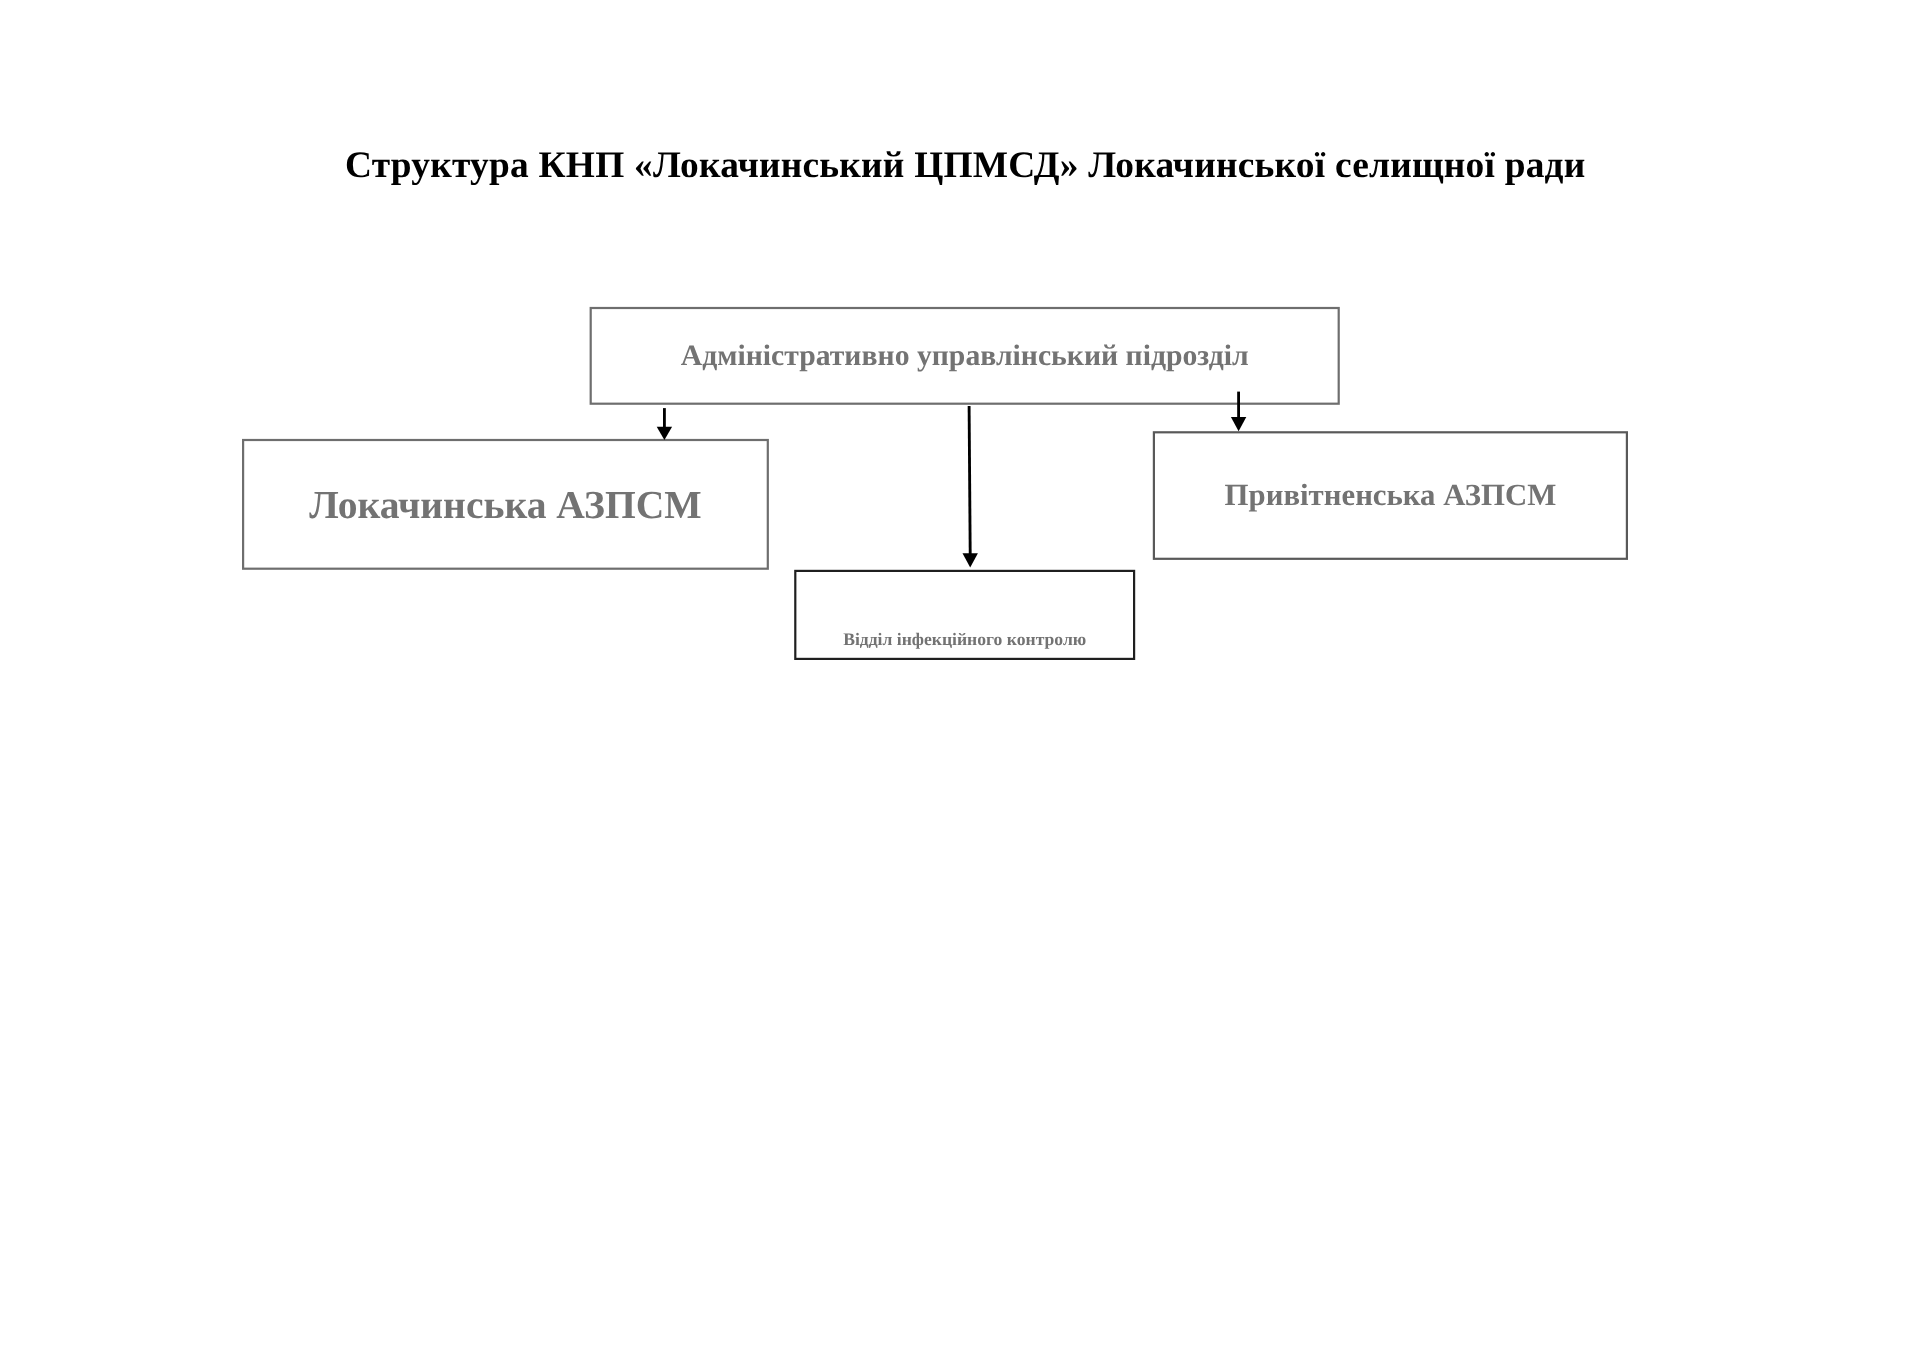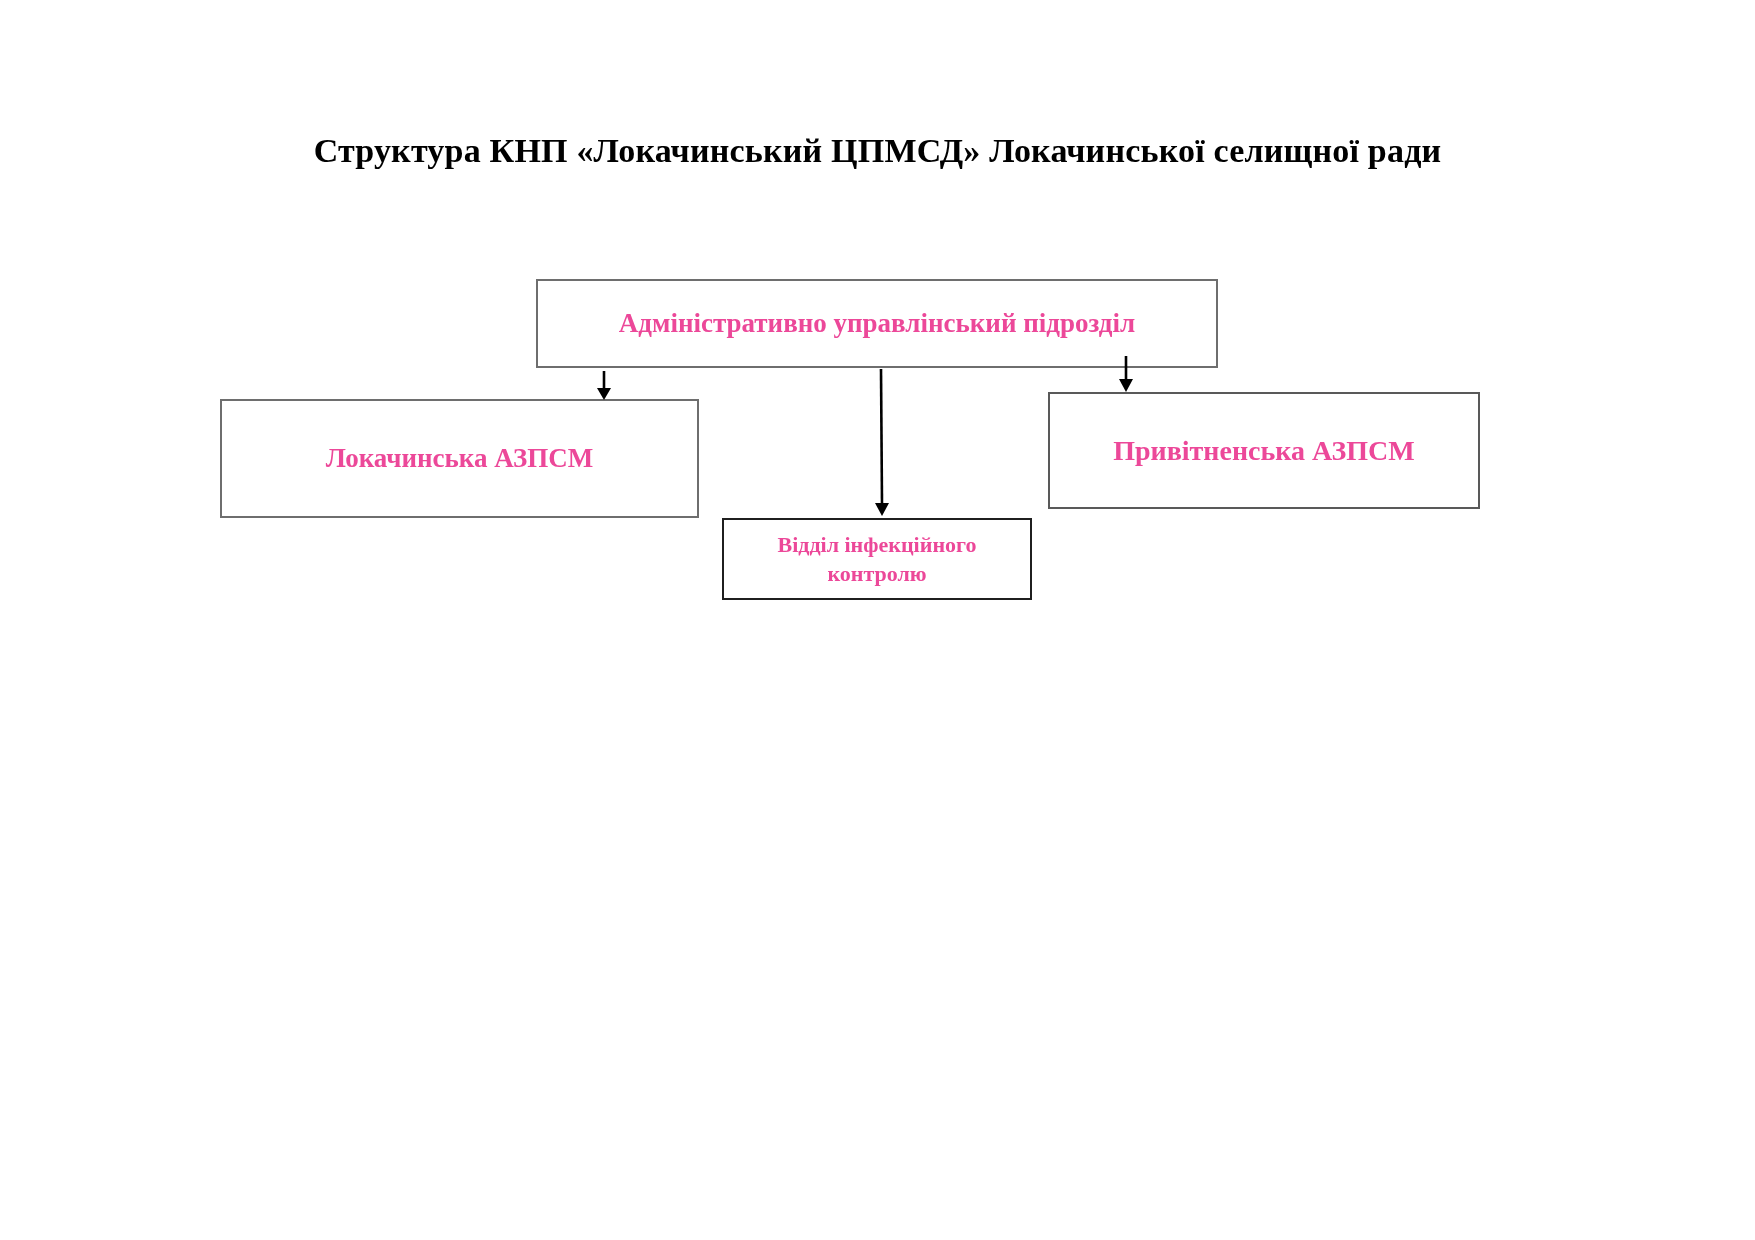--- a/index.html
+++ b/index.html
@@ -36,7 +36,7 @@
     justify-content: center;
     text-align: center;
     font-weight: bold;
-    color: #ec4899;
+    color: #737373;
   }
   .box-root {
     left: 536px;

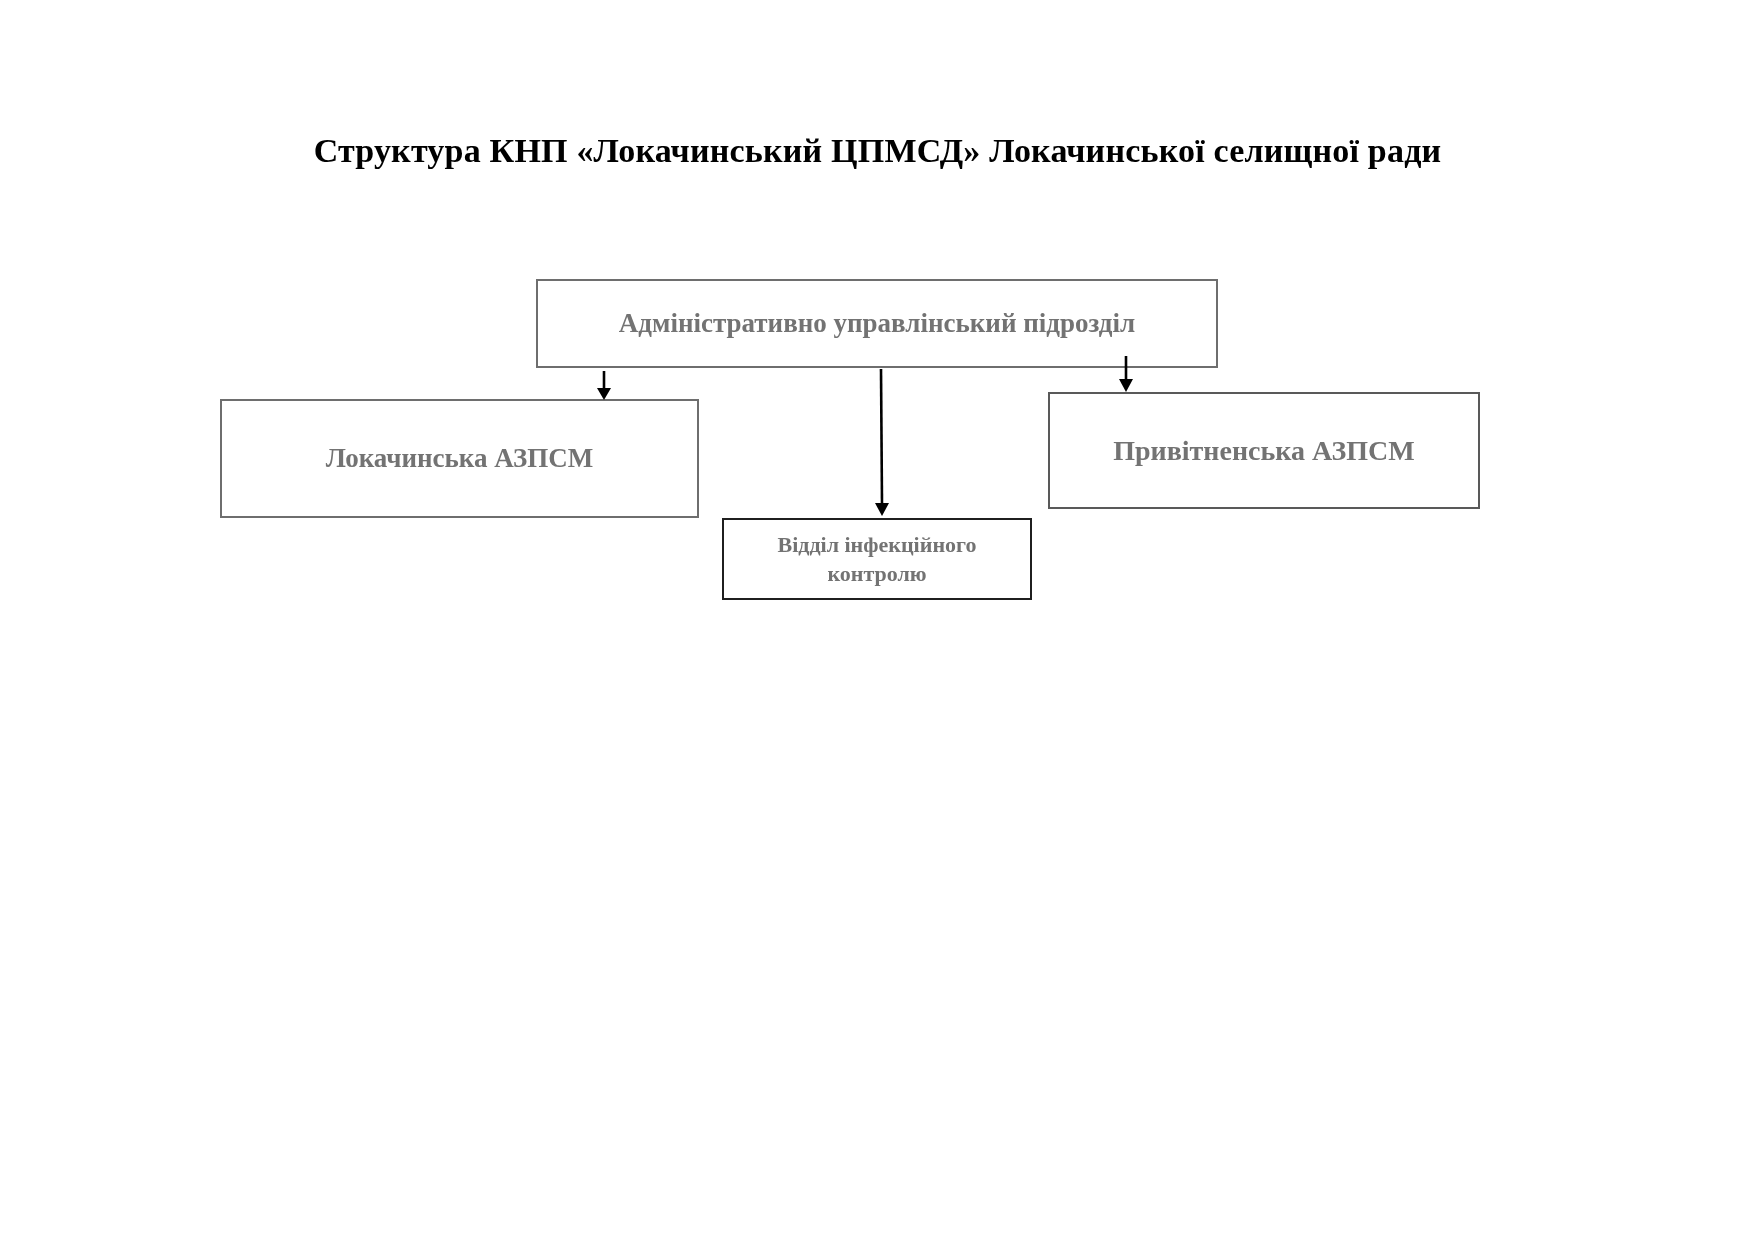--- a/index.html
+++ b/index.html
@@ -52,7 +52,7 @@
     width: 479px;
     height: 119px;
     border: 2px solid #6e6e6e;
-    font-size: 27px;
+    font-size: 36px;
   }
   .box-right {
     left: 1048px;

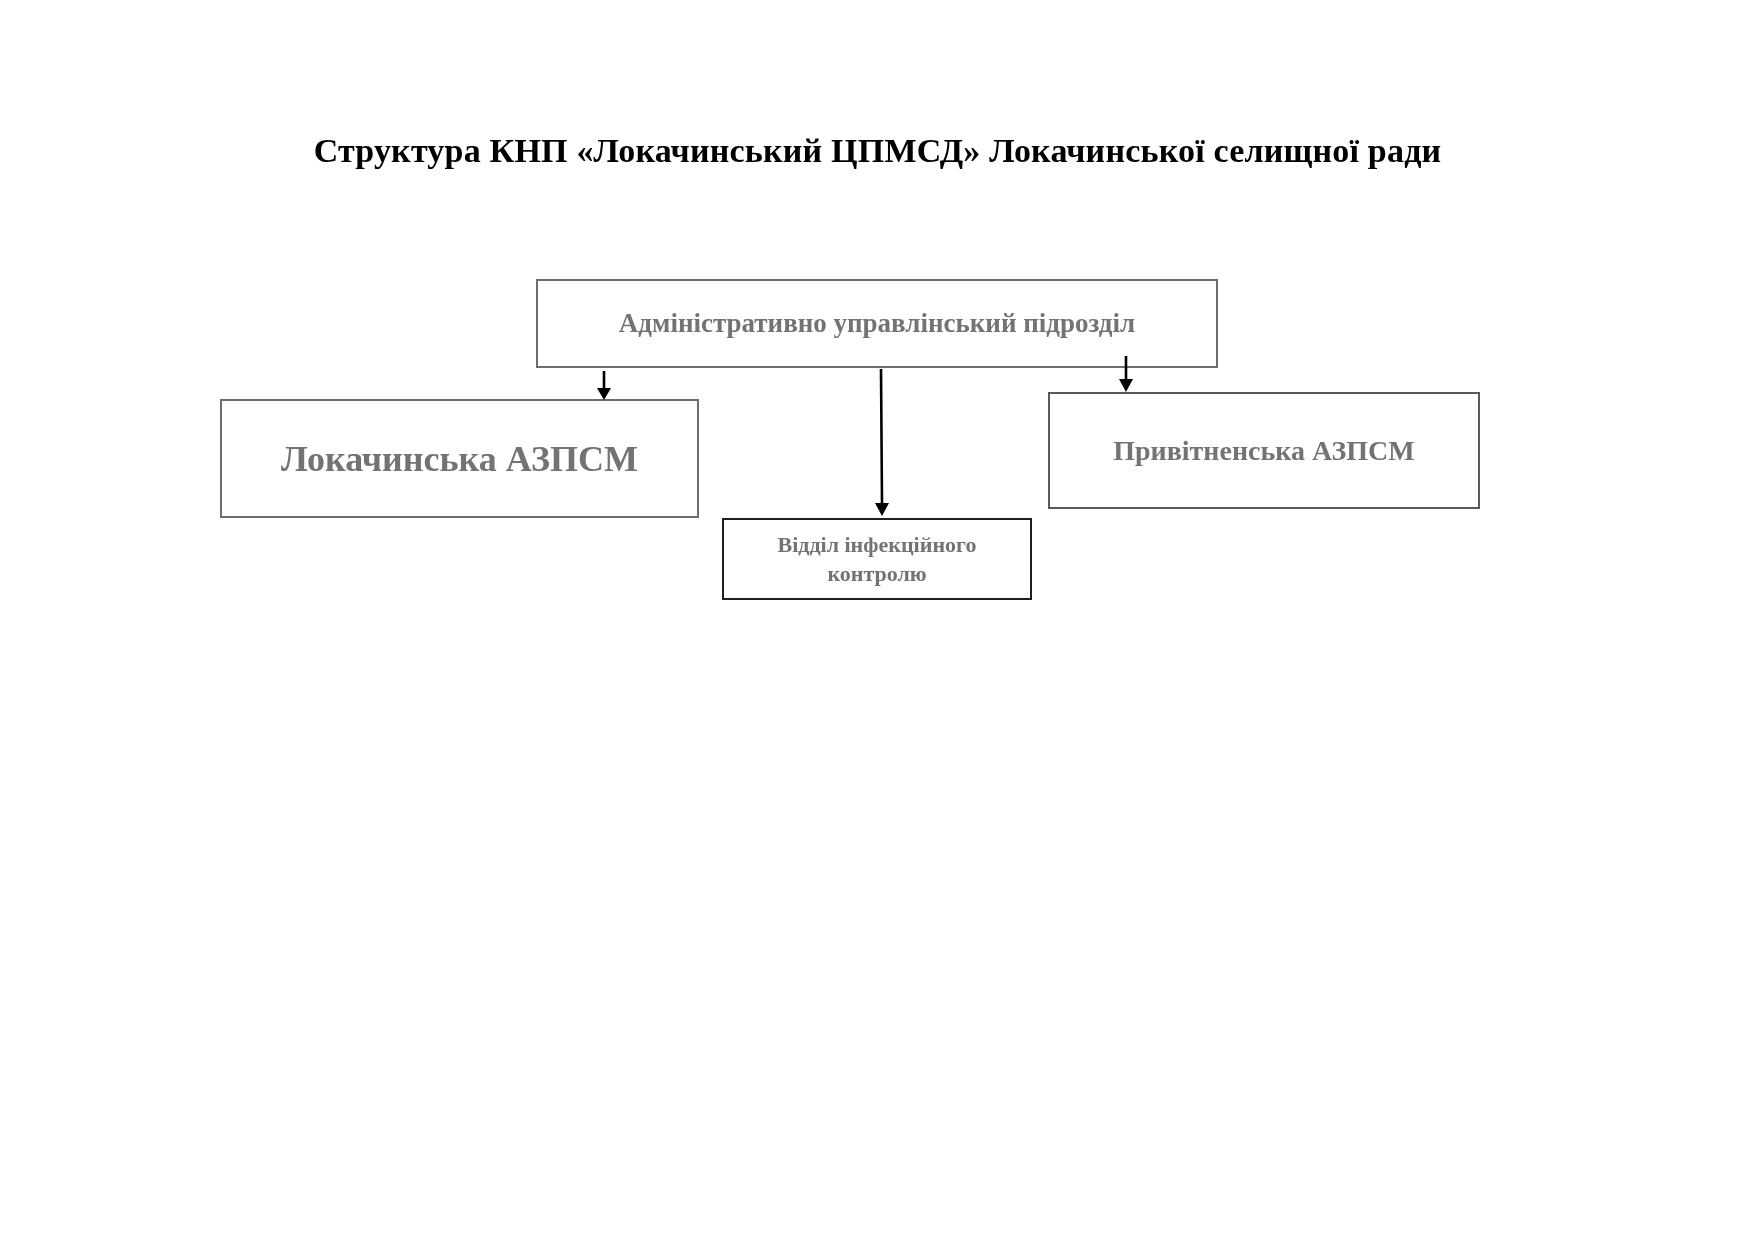--- a/index.html
+++ b/index.html
@@ -68,9 +68,10 @@
     width: 310px;
     height: 82px;
     border: 2px solid #1f1f1f;
-    font-size: 22px;
+    font-size: 16px;
     line-height: 29px;
     padding: 2px 12px;
+    align-items: flex-end;
   }
   .arrow-layer {
     position: absolute;

